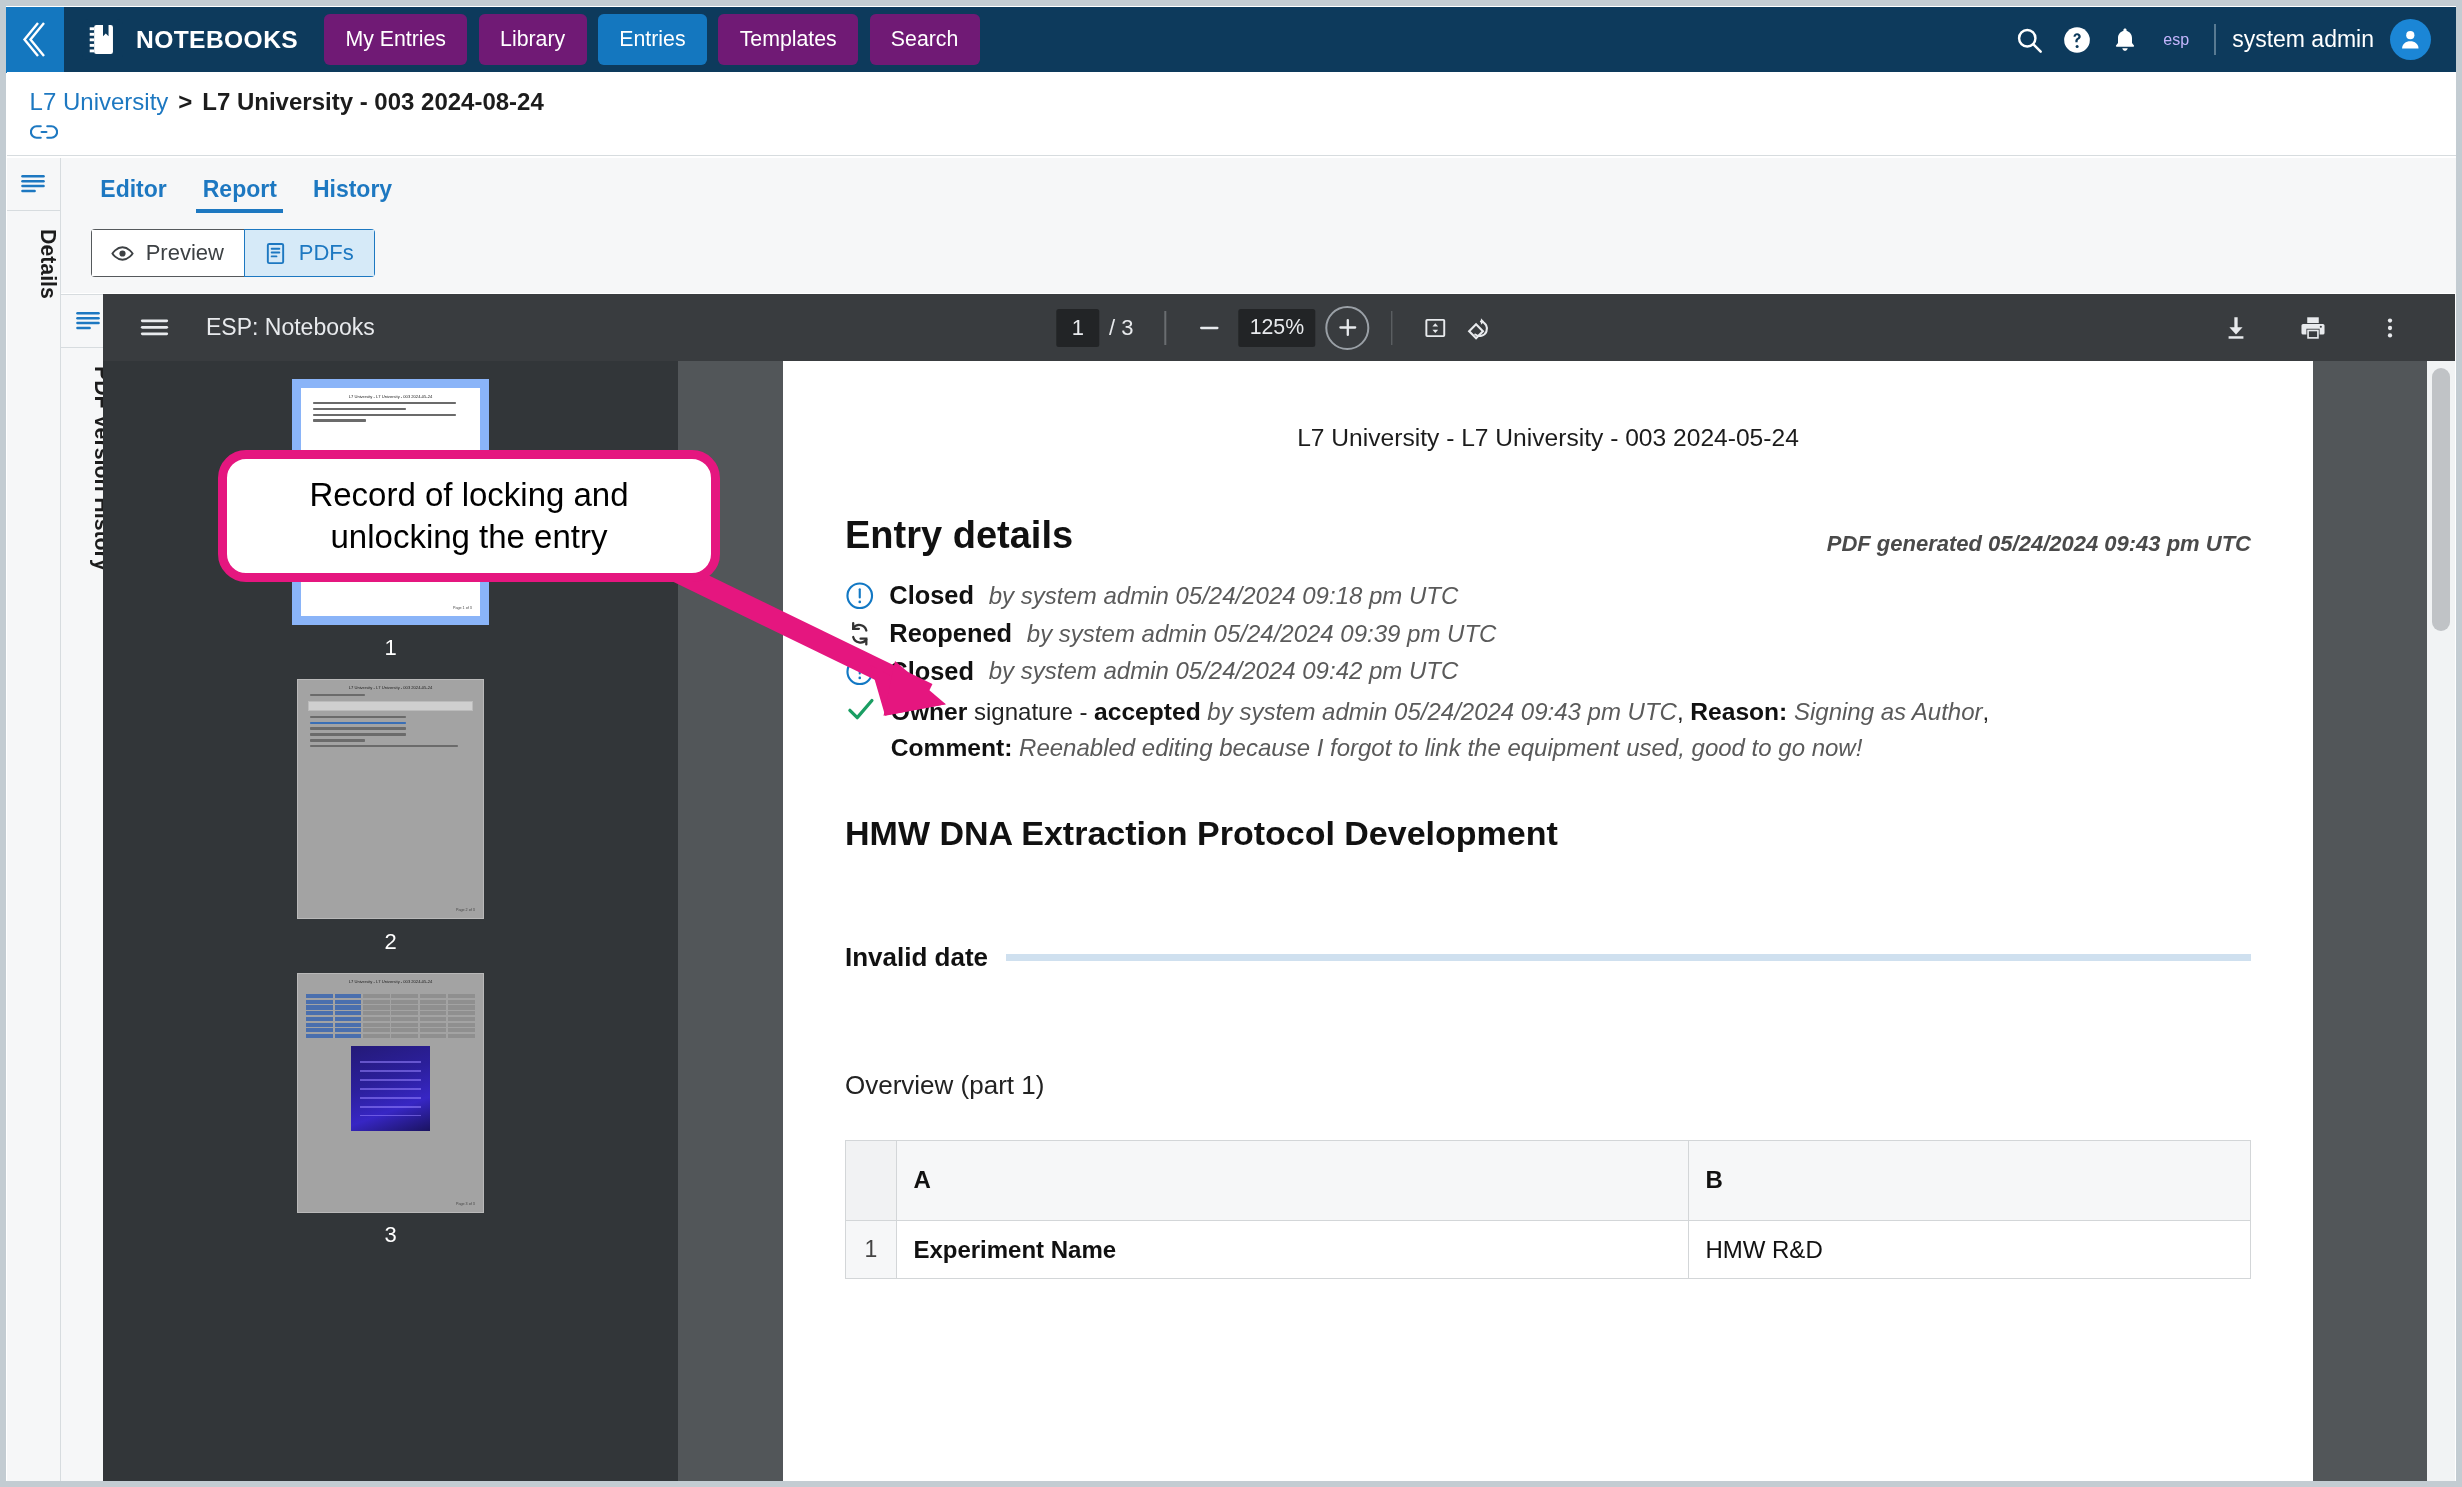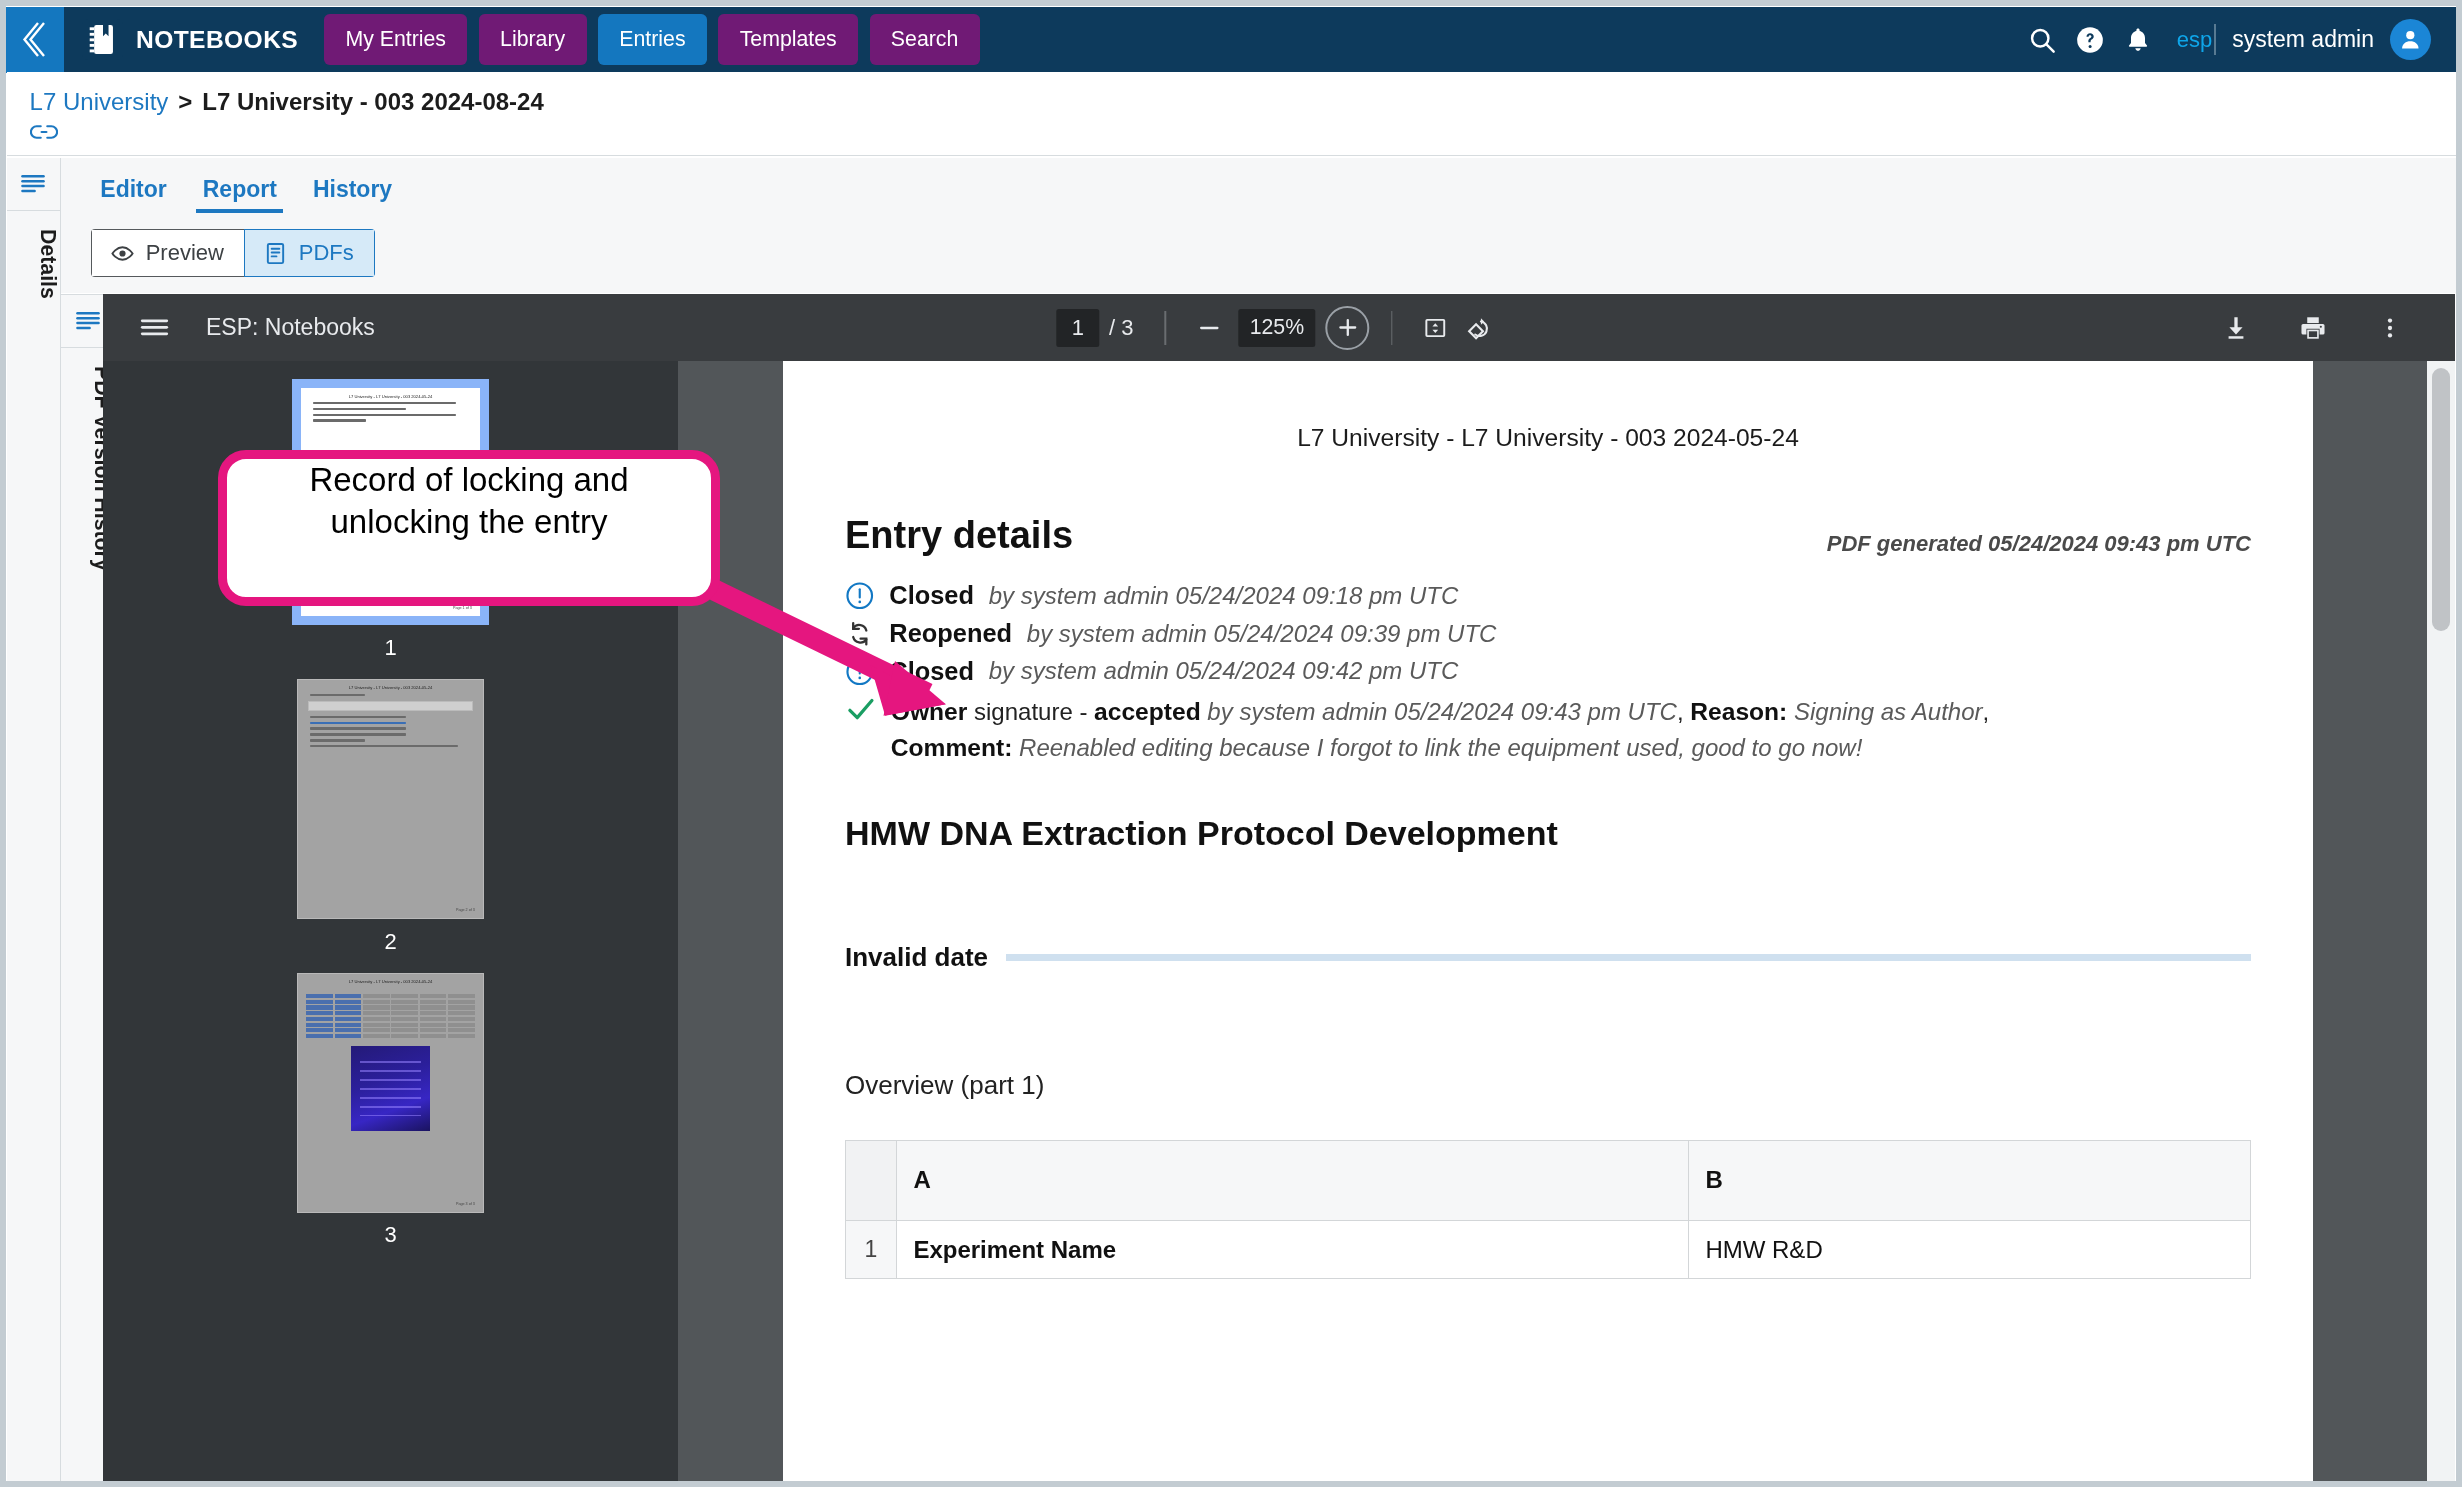--- a/index.html
+++ b/index.html
@@ -63,7 +63,7 @@
   }
   .nav-icon svg { width: 28px; height: 28px; }
   .tenant {
-    color: #0ea5e9; font-size: 22px; margin-left: 14.8px; margin-right: 2px;
+    color: #c4b5fd; font-size: 16px; margin-left: 14.8px; margin-right: 25px;
     white-space: nowrap;
   }
   .vdiv { width: 1.6px; height: 31px; background: #587a92; margin-right: 16.4px; }

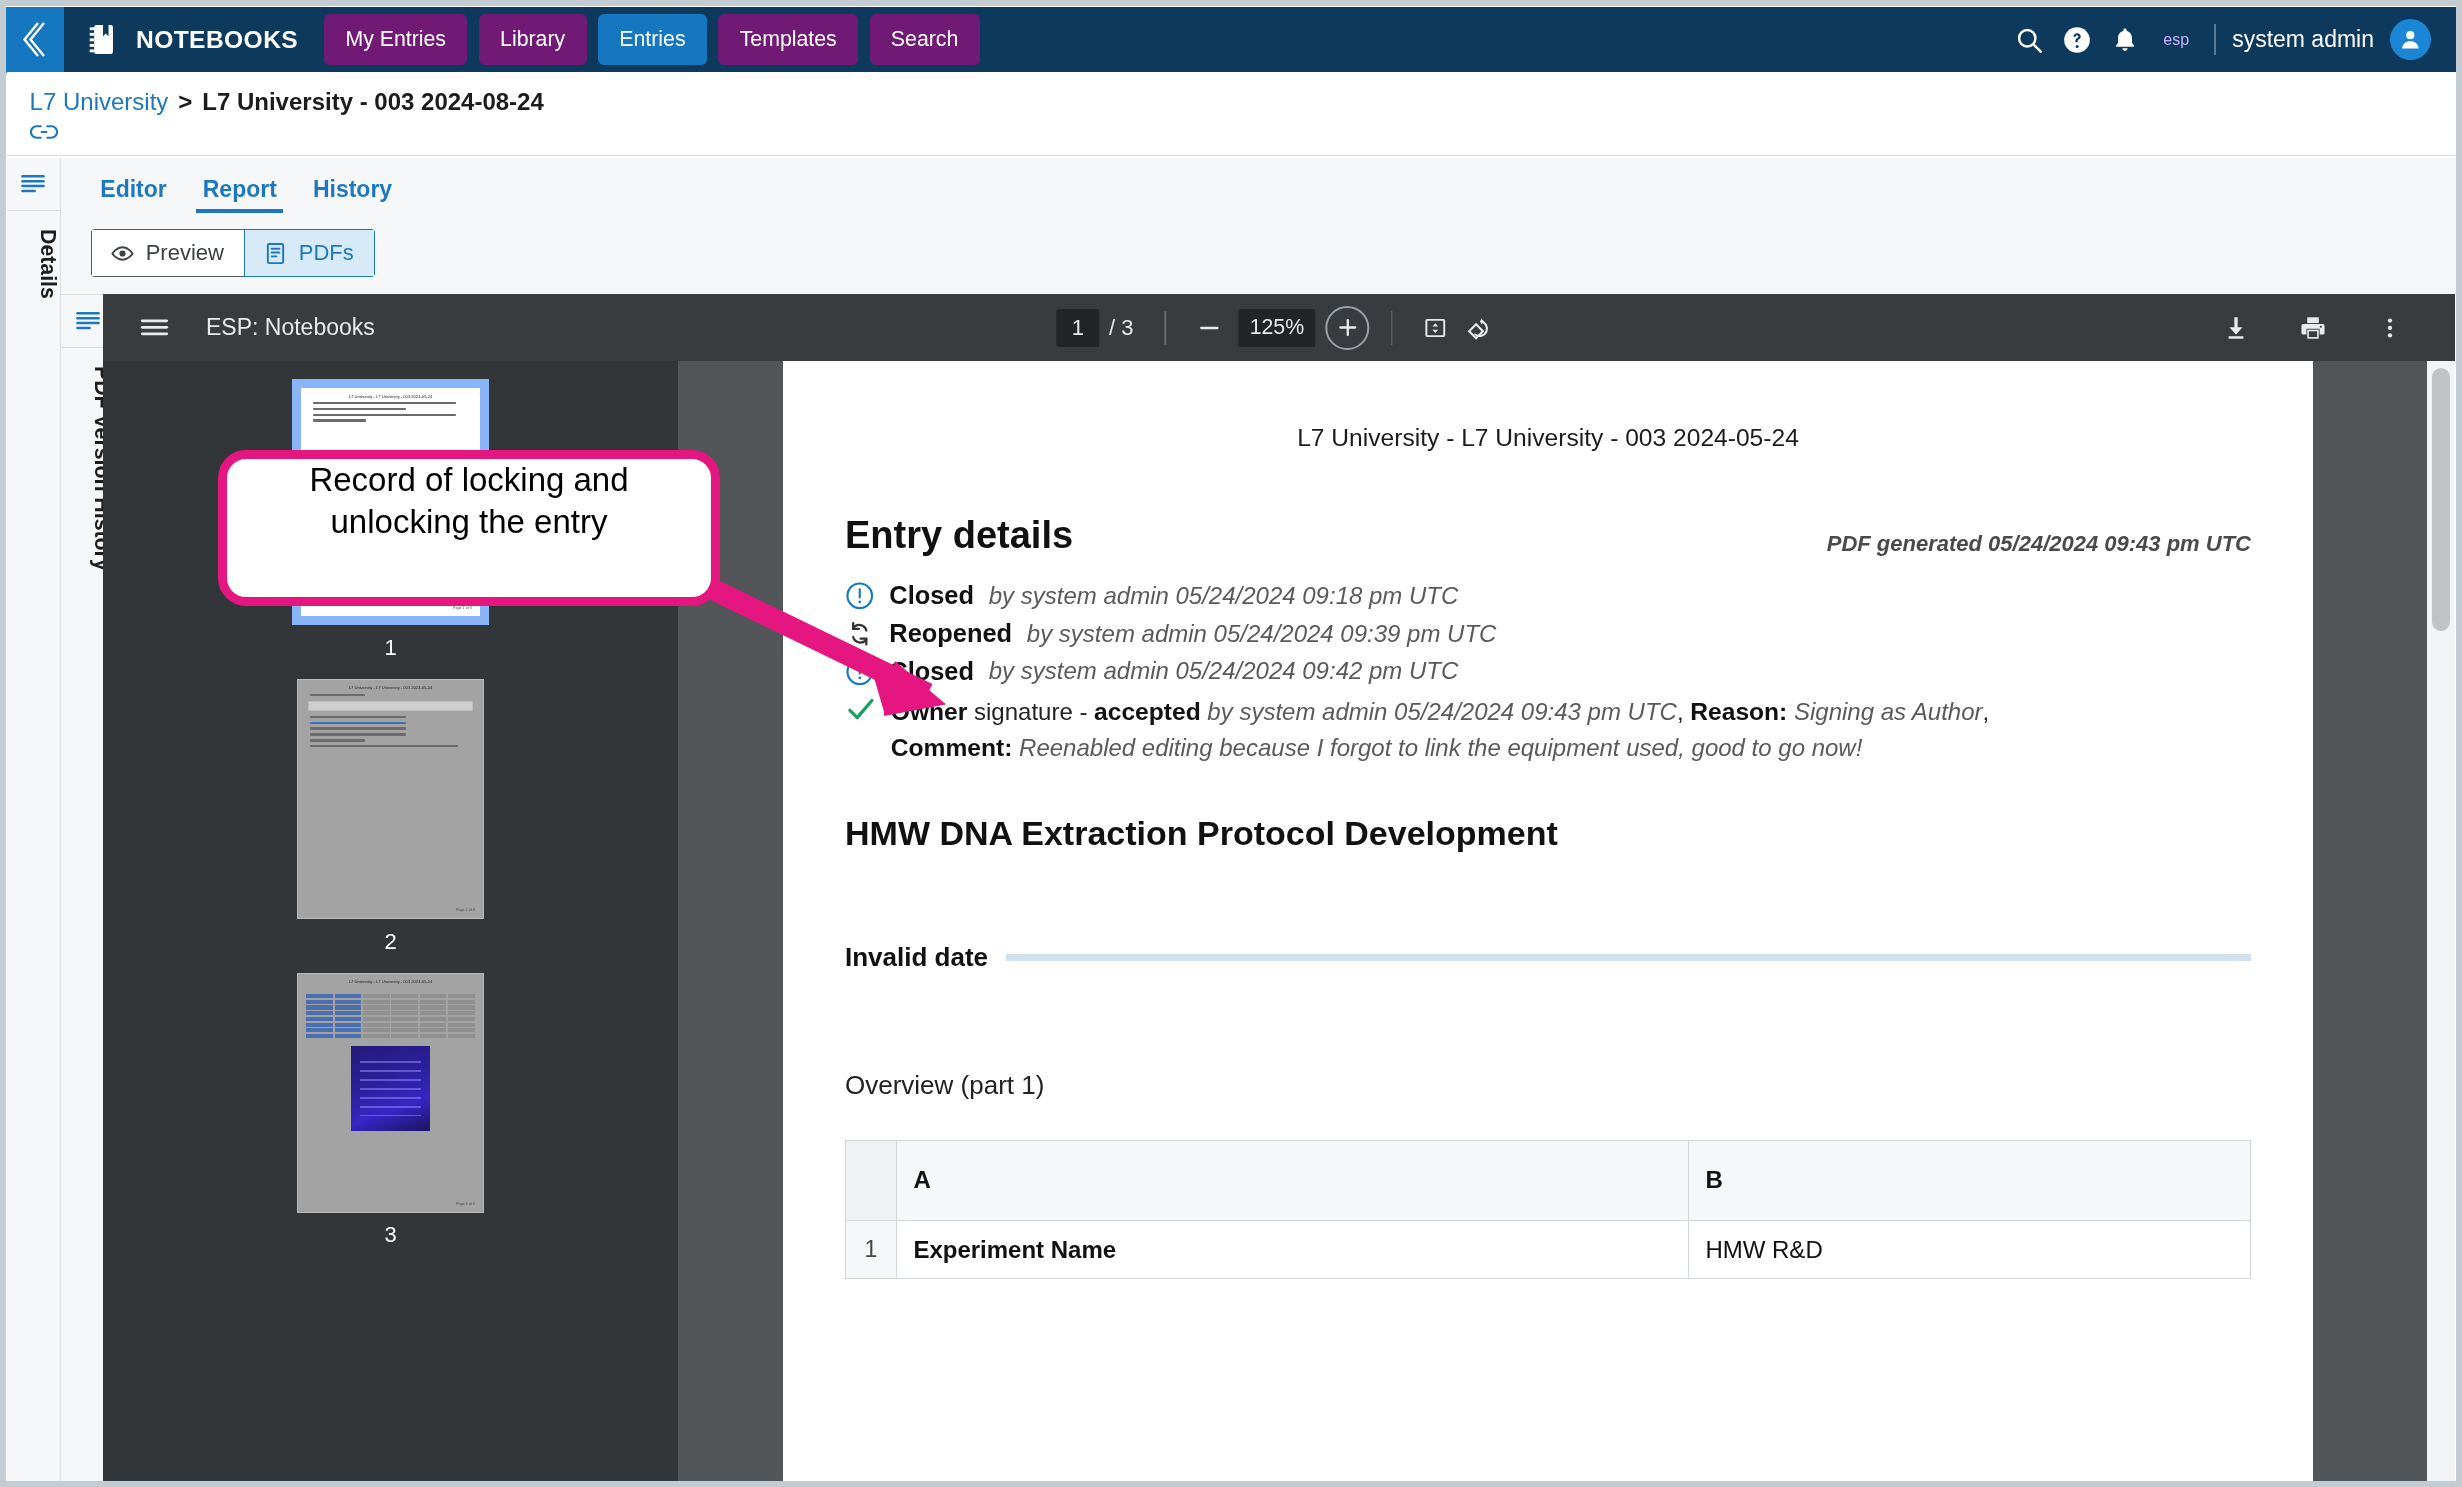--- a/index.html
+++ b/index.html
@@ -332,11 +332,11 @@
   
   .callout {
     position: absolute; left: 218px; top: 450px;
-    width: 502px; height: 156px;
+    width: 502px; height: 132px;
     background: #ffffff;
     border: 9px solid #e5167f;
     border-radius: 28px;
-    display: flex; align-items: flex-start; justify-content: center;
+    display: flex; align-items: center; justify-content: center;
     z-index: 50;
   }
   .callout-text {

